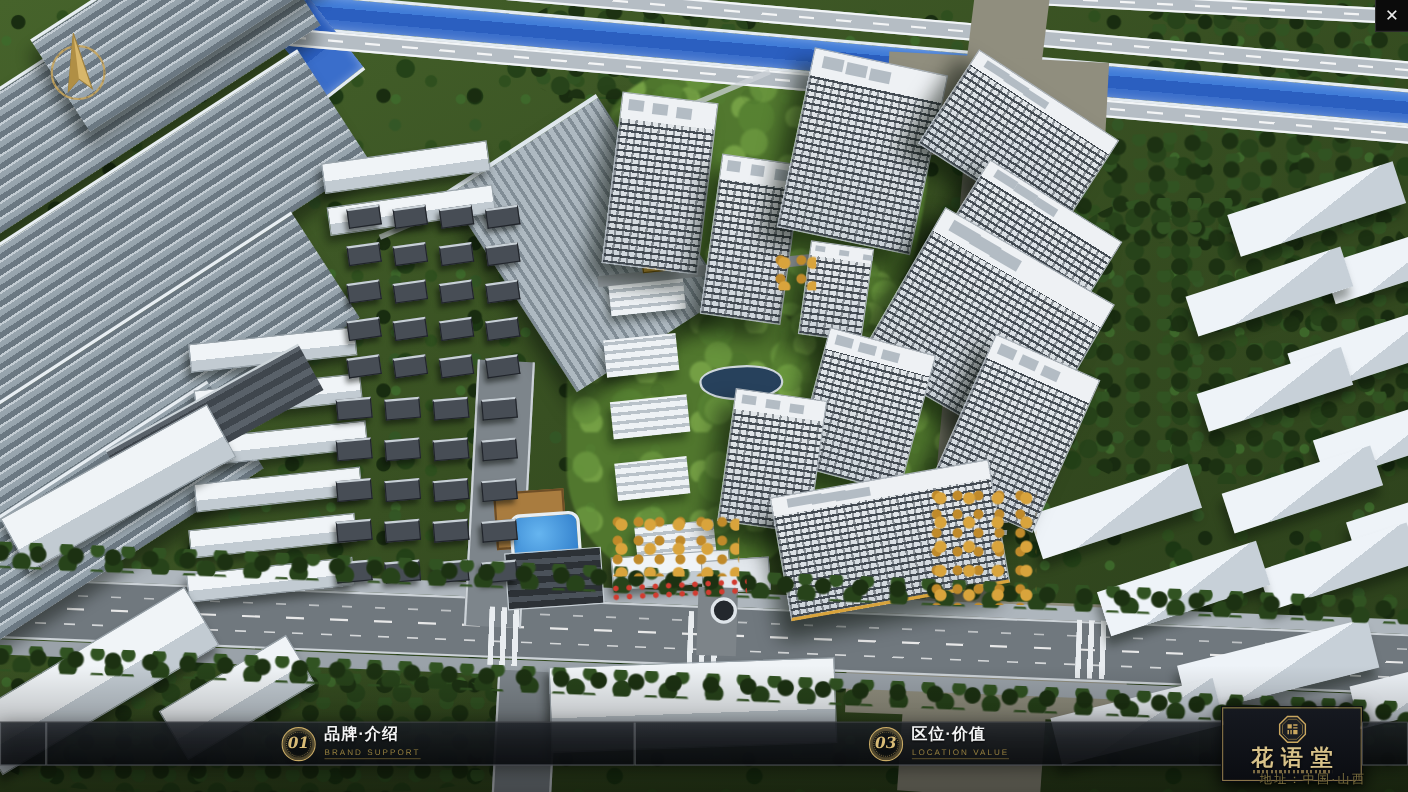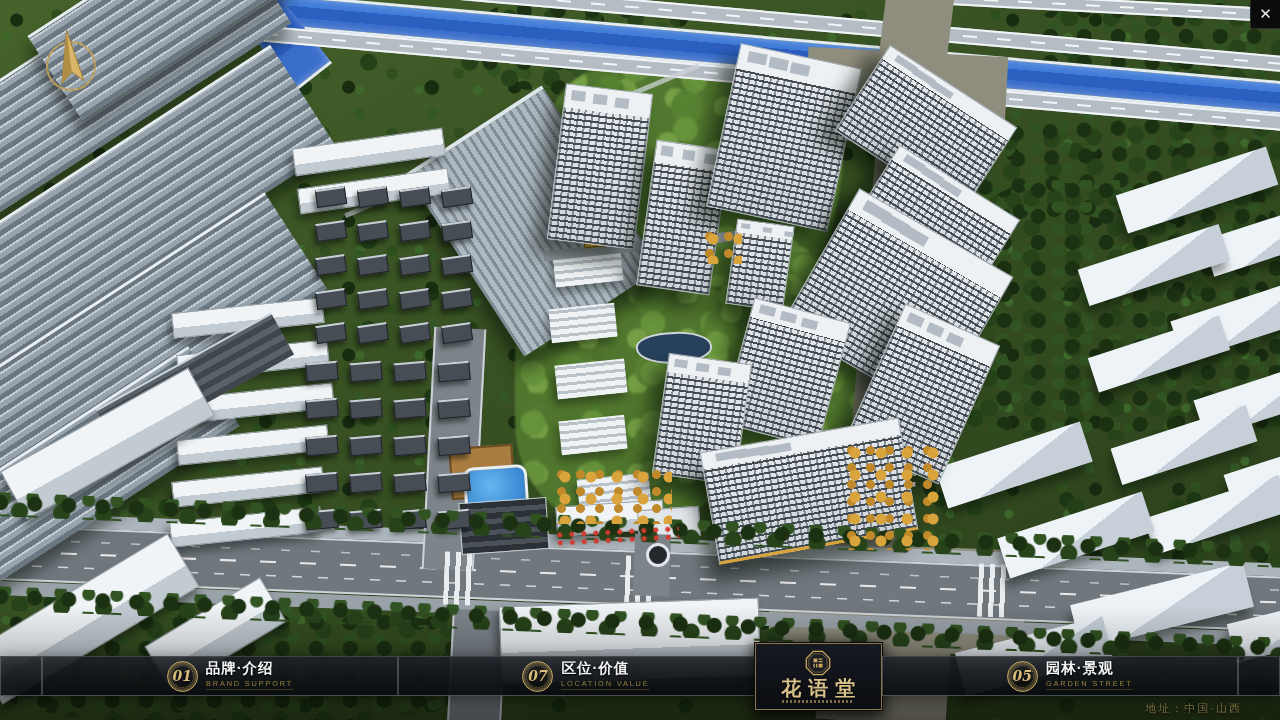--- a/index.html
+++ b/index.html
@@ -297,7 +297,7 @@
     </div>
 
     <div class="navItem">
-      <span class="badge">07</span>
+      <span class="badge">03</span>
       <span class="txtcol">
         <span class="cn">区位·价值</span>
         <span class="en">LOCATION VALUE</span>

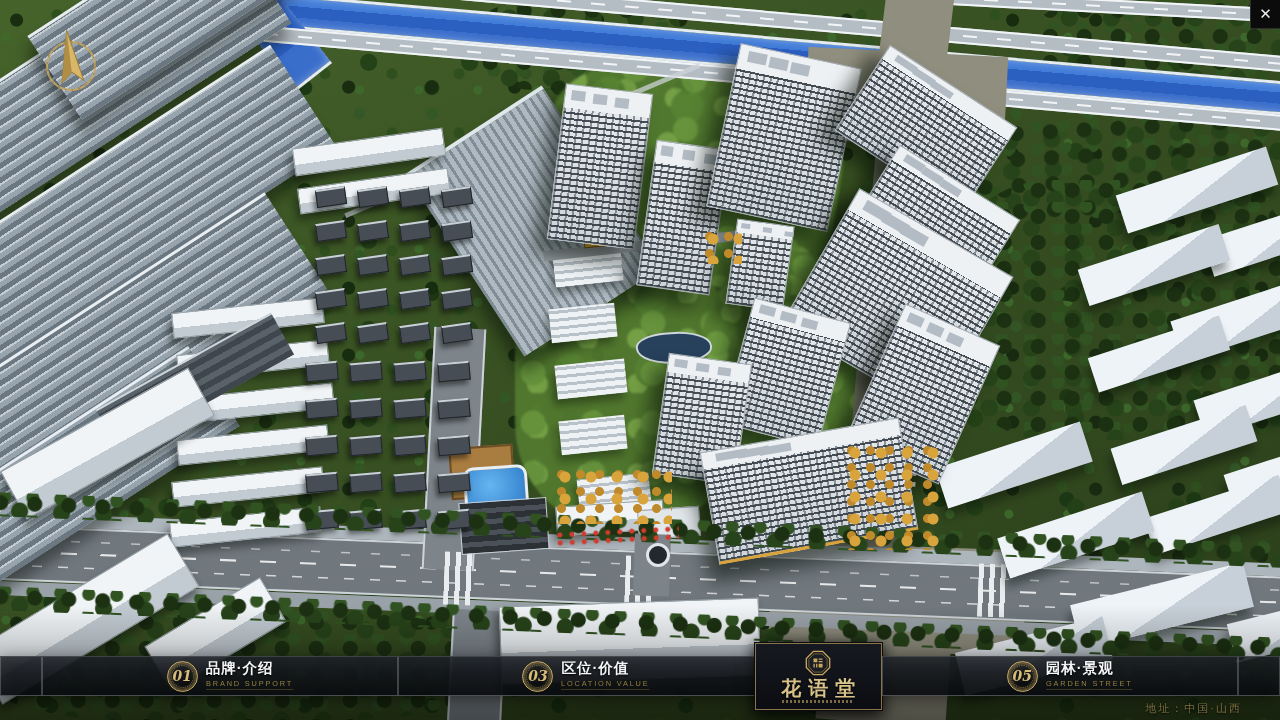--- a/index.html
+++ b/index.html
@@ -316,13 +316,6 @@
       <div id="logoCaption"></div>
     </div>
 
-    <div class="navItem">
-      <span class="badge">05</span>
-      <span class="txtcol">
-        <span class="cn">园林·景观</span>
-        <span class="en">GARDEN STREET</span>
-      </span>
-    </div>
 
 
 

